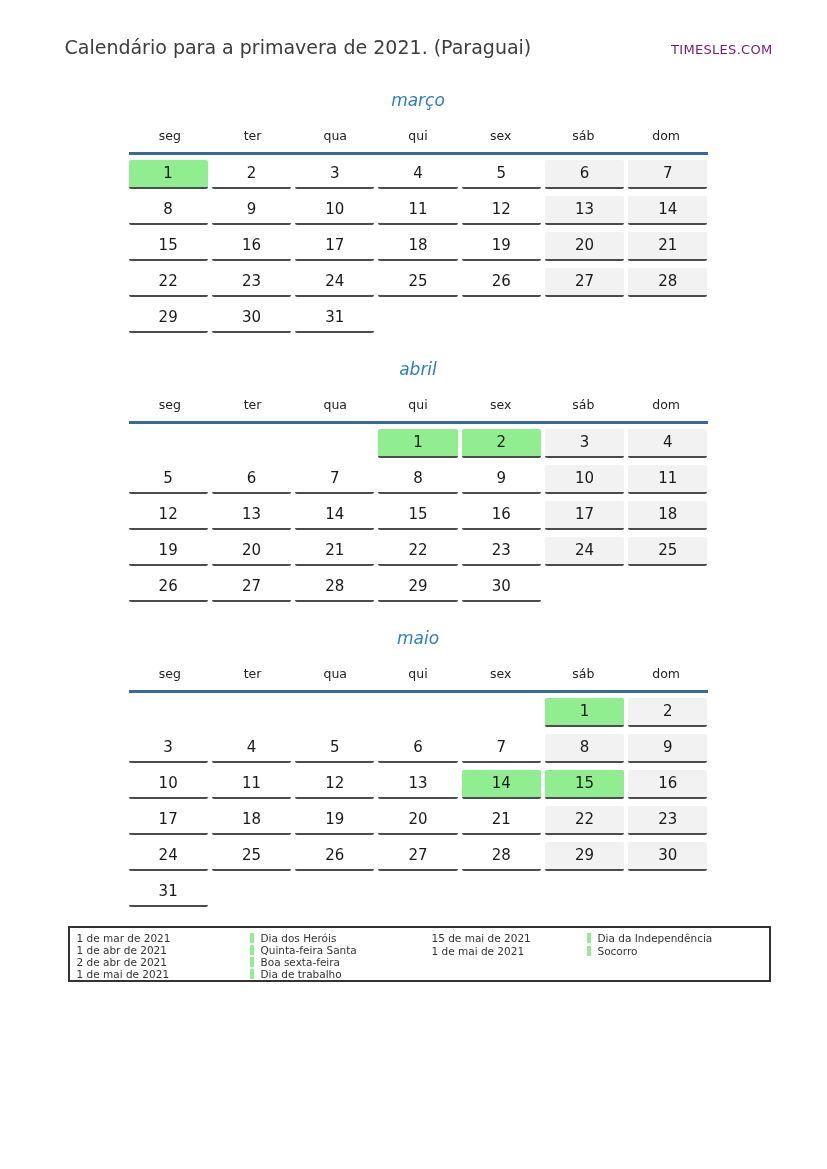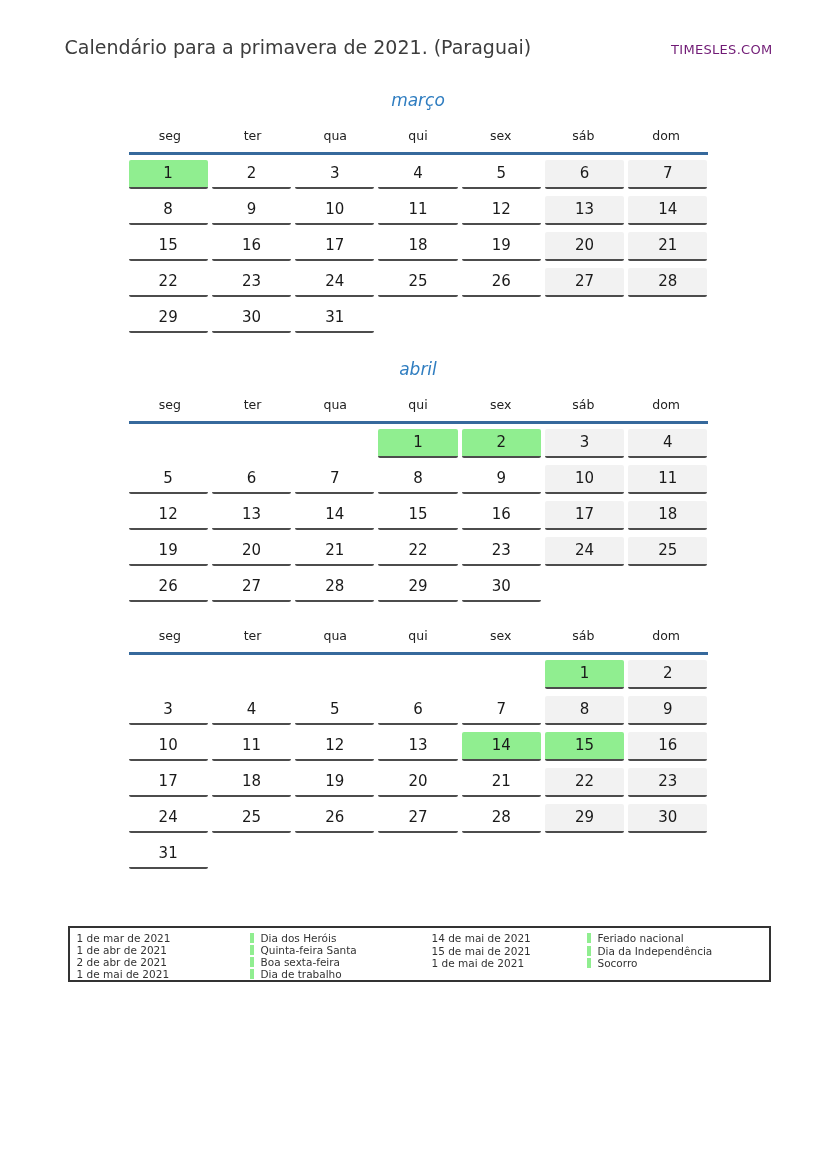--- a/index.html
+++ b/index.html
@@ -155,6 +155,7 @@
         </div>
       </div>
       <div class="month">
+        <div class="month-title">maio</div>
         <div class="week-head">
           <div class="weekday">seg</div>
           <div class="weekday">ter</div>

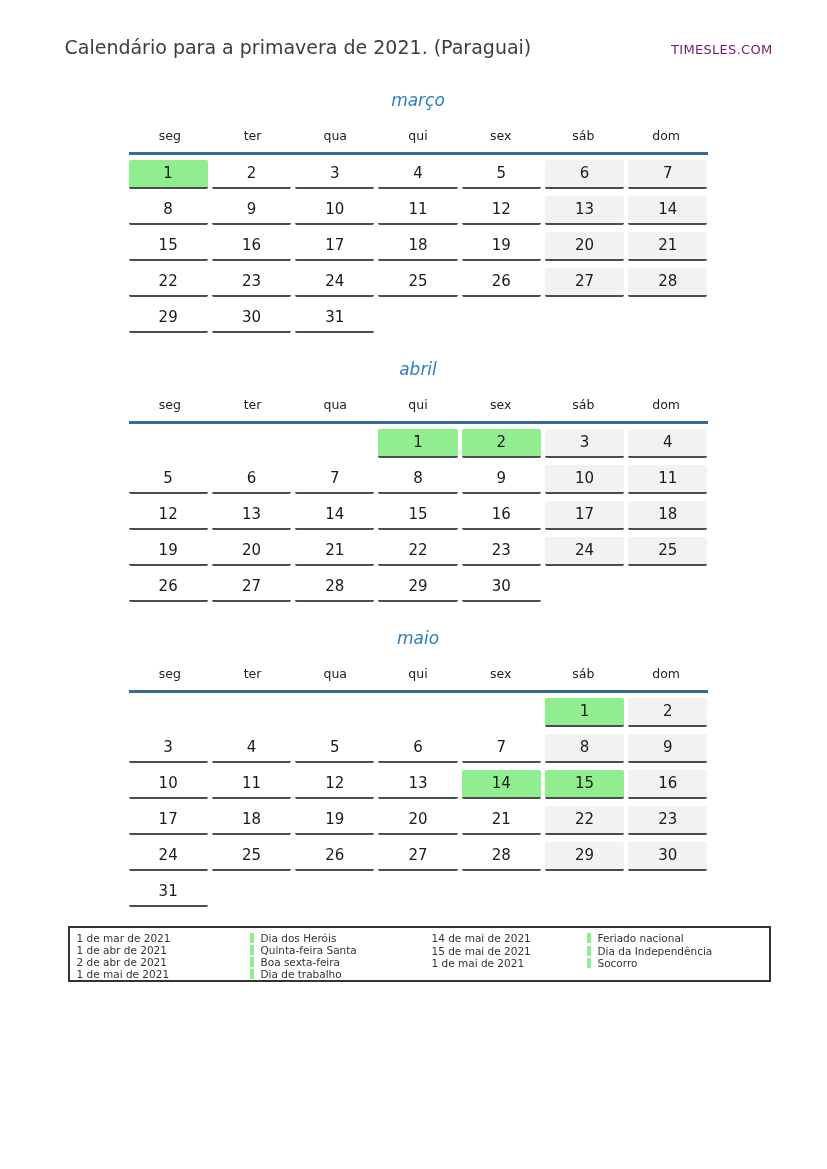--- a/index.html
+++ b/index.html
@@ -238,11 +238,6 @@
       </div>
       <div class="legend-col c1">
         <div class="legend-row">
-          <div class="legend-date">14 de mai de 2021</div>
-          <div class="legend-bar"></div>
-          <div class="legend-label">Feriado nacional</div>
-        </div>
-        <div class="legend-row">
           <div class="legend-date">15 de mai de 2021</div>
           <div class="legend-bar"></div>
           <div class="legend-label">Dia da Independência</div>

